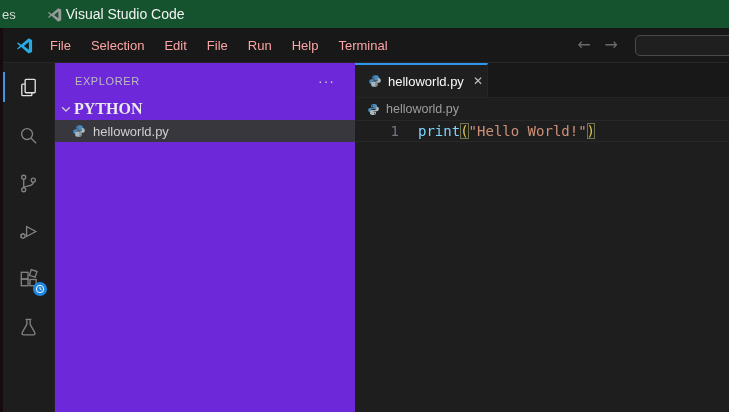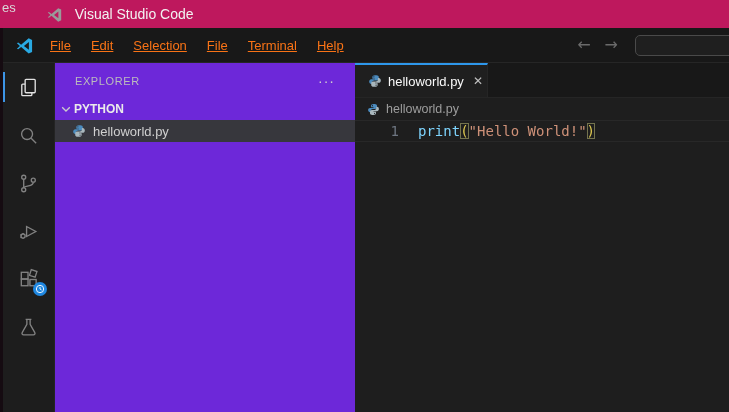--- a/index.html
+++ b/index.html
@@ -13,7 +13,7 @@
   
   .topbar {
     position:absolute; top:0; left:0; right:0; height:28px;
-    background:#be185d; display:flex; z-index:10;
+    background:#14532d; display:flex; align-items:center; z-index:10;
   }
   .activities-partial { margin-left:2px; font-size:13px; color:#d9d9d9; }
   .topbar-app { display:flex; align-items:center; gap:13px; margin-left:31px; }

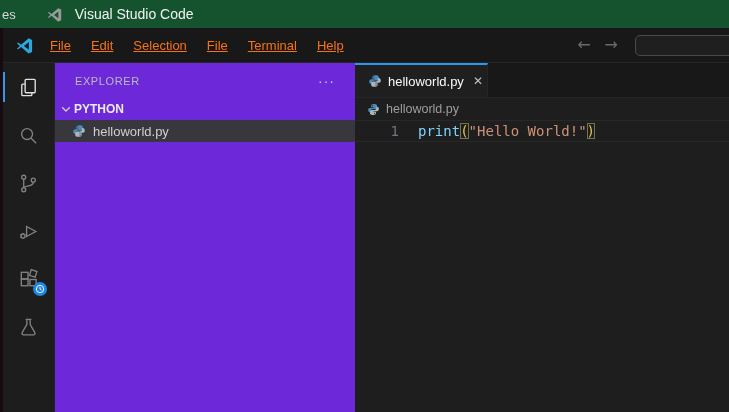--- a/index.html
+++ b/index.html
@@ -16,7 +16,7 @@
     background:#14532d; display:flex; align-items:center; z-index:10;
   }
   .activities-partial { margin-left:2px; font-size:13px; color:#d9d9d9; }
-  .topbar-app { display:flex; align-items:center; gap:13px; margin-left:31px; }
+  .topbar-app { display:flex; align-items:center; gap:4px; margin-left:31px; }
   .topbar-app .title { font-size:14px; color:#f2f2f2; }
 
   

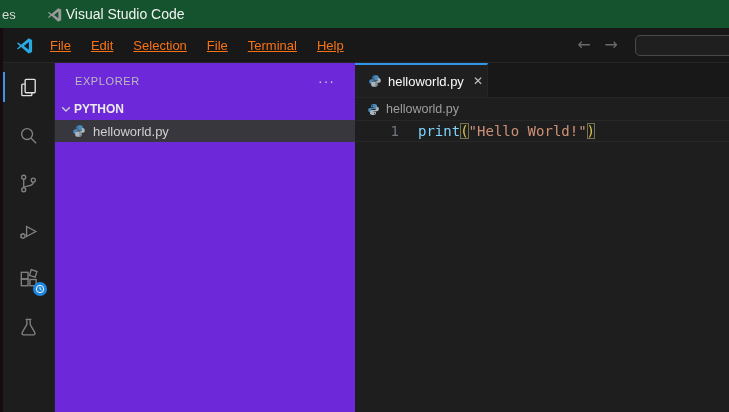--- a/index.html
+++ b/index.html
@@ -39,8 +39,8 @@
   .vscode-logo { margin-left:13px; display:flex; }
   .menu-items { display:flex; margin-left:7px; }
   .menu-item {
-    padding:0 10px; font-size:13px; color:#f97316; height:35px;
-    display:flex; align-items:center; cursor:default;text-decoration:underline;
+    padding:0 10px; font-size:13px; color:#fca5a5; height:35px;
+    display:flex; align-items:center; cursor:default;
   }
   .menubar-right { margin-left:auto; display:flex; align-items:center; }
   .nav-arrow {

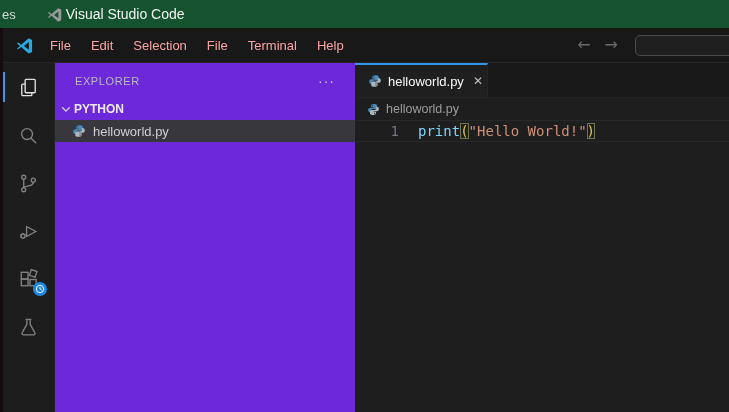--- a/index.html
+++ b/index.html
@@ -165,8 +165,8 @@
     </span>
     <div class="menu-items">
       <span class="menu-item">File</span>
+      <span class="menu-item">Selection</span>
       <span class="menu-item">Edit</span>
-      <span class="menu-item">Selection</span>
       <span class="menu-item">File</span>
       <span class="menu-item">Terminal</span>
       <span class="menu-item">Help</span>

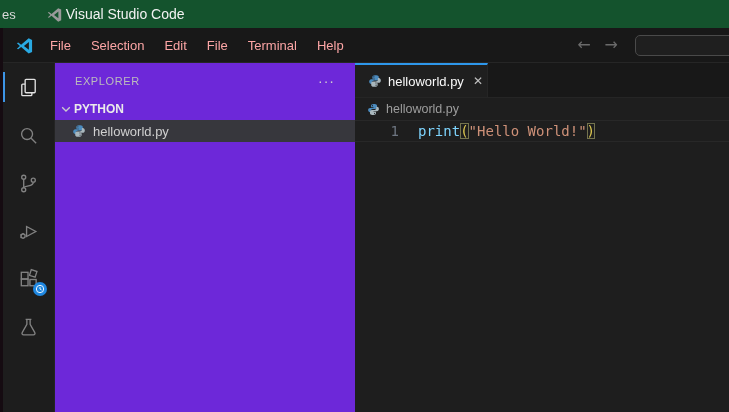--- a/index.html
+++ b/index.html
@@ -168,6 +168,7 @@
       <span class="menu-item">Selection</span>
       <span class="menu-item">Edit</span>
       <span class="menu-item">File</span>
+      <span class="menu-item">Run</span>
       <span class="menu-item">Terminal</span>
       <span class="menu-item">Help</span>
     </div>

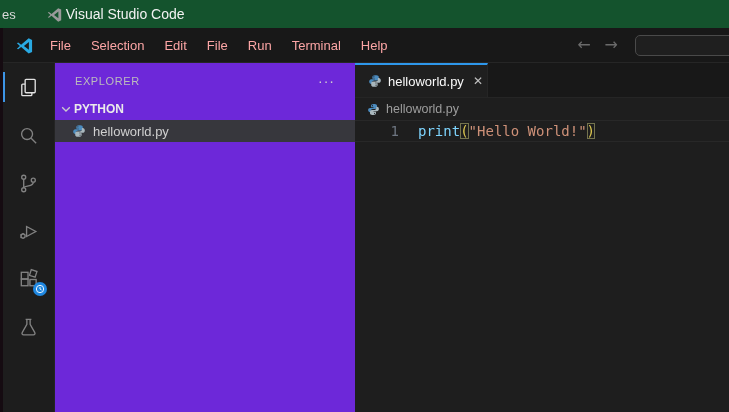--- a/index.html
+++ b/index.html
@@ -169,8 +169,8 @@
       <span class="menu-item">Edit</span>
       <span class="menu-item">File</span>
       <span class="menu-item">Run</span>
+      <span class="menu-item">Help</span>
       <span class="menu-item">Terminal</span>
-      <span class="menu-item">Help</span>
     </div>
     <div class="menubar-right">
       <span class="nav-arrow disabled">←</span>

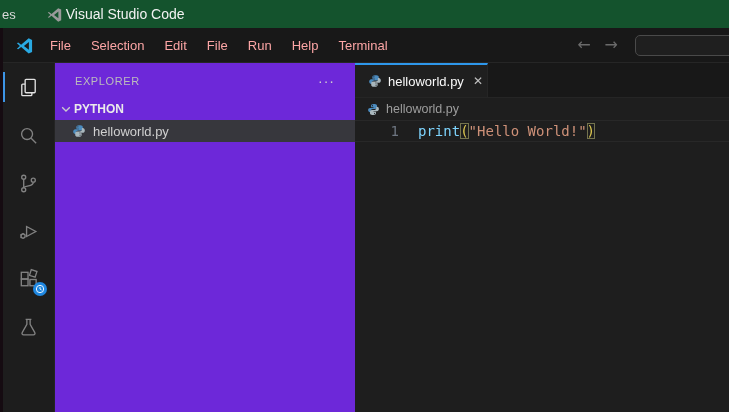--- a/index.html
+++ b/index.html
@@ -91,8 +91,9 @@
   }
   .section-row {
     height:22px; flex:none; display:flex; align-items:center;
-    padding-left:3px; color:#eaeaea; font-size:12px; font-weight:700;
+    padding-left:3px; color:#eaeaea; font-size:16px; font-weight:700;
     cursor:pointer;
+    font-family:Liberation Serif, serif;
   }
   .file-row {
     height:22px; flex:none; display:flex; align-items:center; gap:7px;

